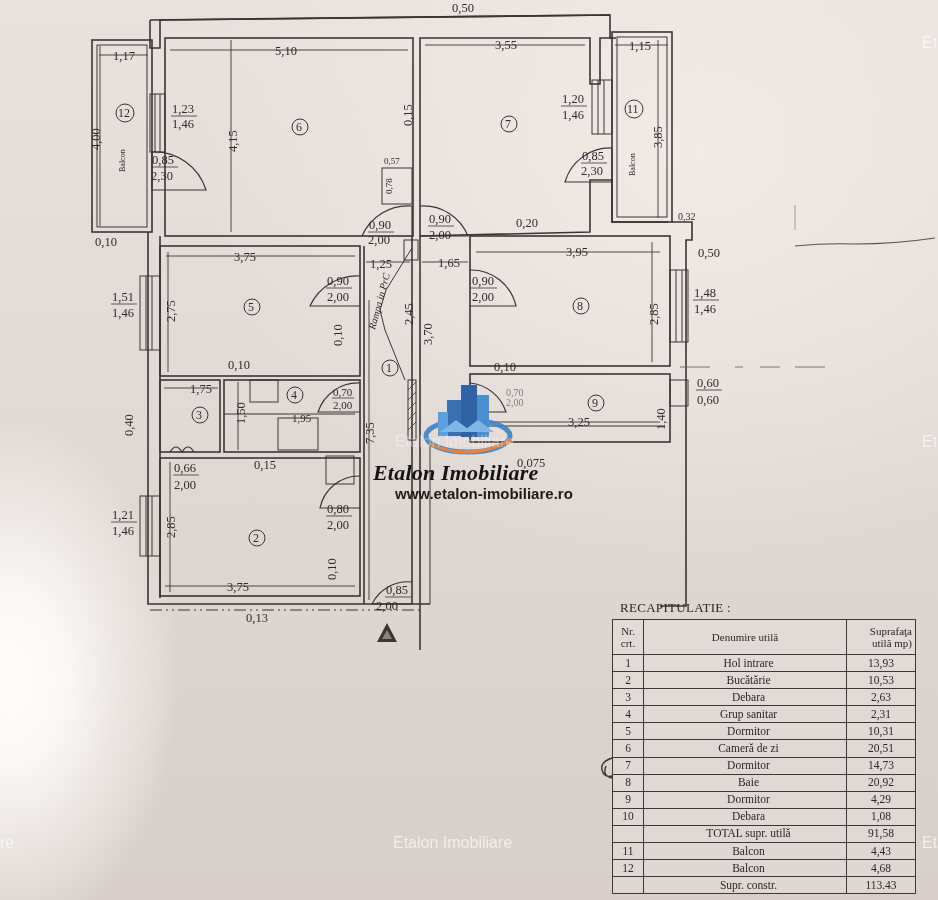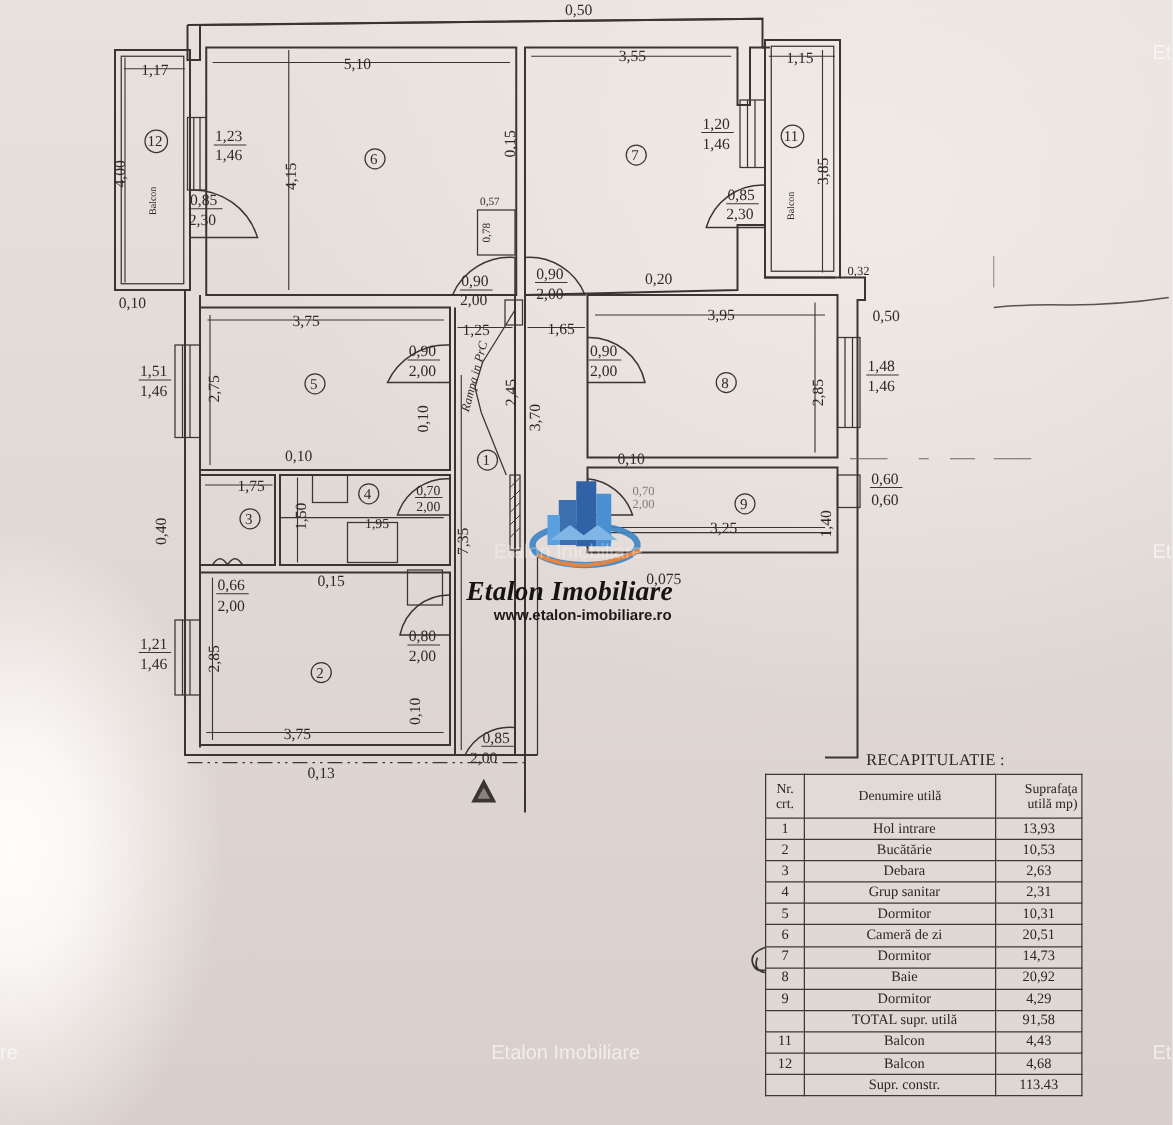--- a/index.html
+++ b/index.html
@@ -25,7 +25,7 @@
   .c-val{width:62px;text-align:center;}
   .total td{font-weight:bold;}
   .logo-brand{position:absolute;left:373px;top:460px;font-family:"Liberation Serif",serif;font-style:italic;font-weight:bold;font-size:22px;color:#151313;letter-spacing:0.2px;}
-  .logo-url{position:absolute;left:395px;top:485px;font-family:"Liberation Sans",sans-serif;font-size:12px;color:#1c1a19;font-weight:bold;}
+  .logo-url{position:absolute;left:395px;top:485px;font-family:"Liberation Sans",sans-serif;font-size:15px;color:#1c1a19;font-weight:bold;}
   .wm{position:absolute;font-family:"Liberation Sans",sans-serif;color:rgba(255,255,255,0.62);font-size:16px;white-space:nowrap;}
 </style>
 </head>

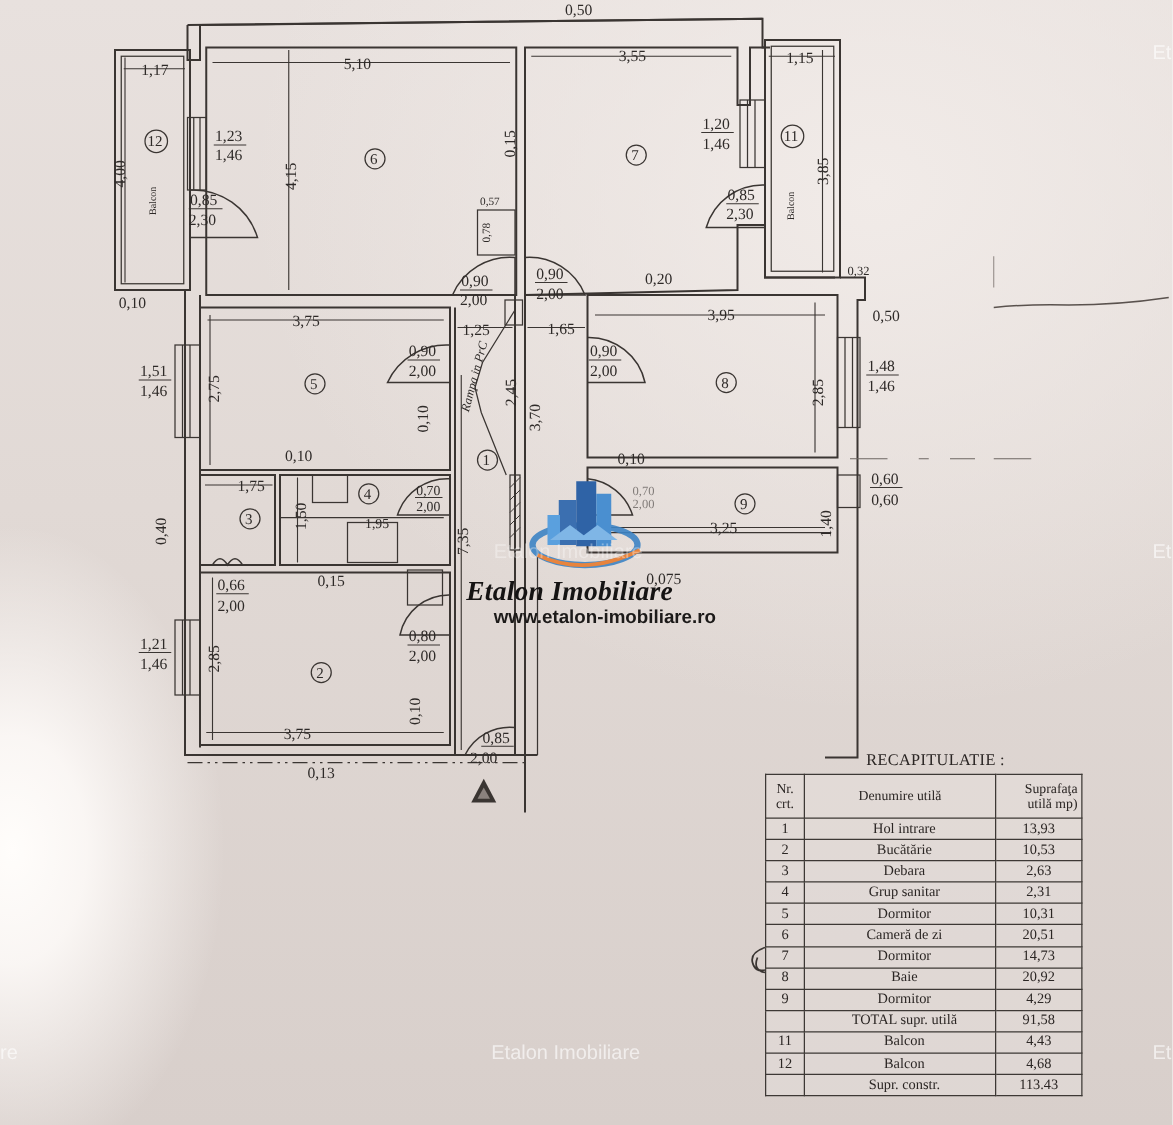--- a/index.html
+++ b/index.html
@@ -16,7 +16,7 @@
   .wall{fill:none;stroke:#3a3532;stroke-width:1.6;}
   .thin{fill:none;stroke:#3a3532;stroke-width:1;}
   .recap{position:absolute;left:612px;top:600px;width:265px;}
-  .recap-title{text-align:center;font-size:13px;letter-spacing:0.3px;margin-bottom:3px;padding-left:8px;}
+  .recap-title{font-size:13px;letter-spacing:0.3px;margin-bottom:3px;padding-left:8px;}
   table.rt{border-collapse:collapse;width:254px;font-size:11.5px;background:rgba(235,228,225,0.35);}
   table.rt td, table.rt th{border:1.2px solid #3d3835;padding:0 3px;height:16.1px;line-height:15px;font-weight:normal;}
   table.rt th{font-size:11px;line-height:12px;height:34px;}

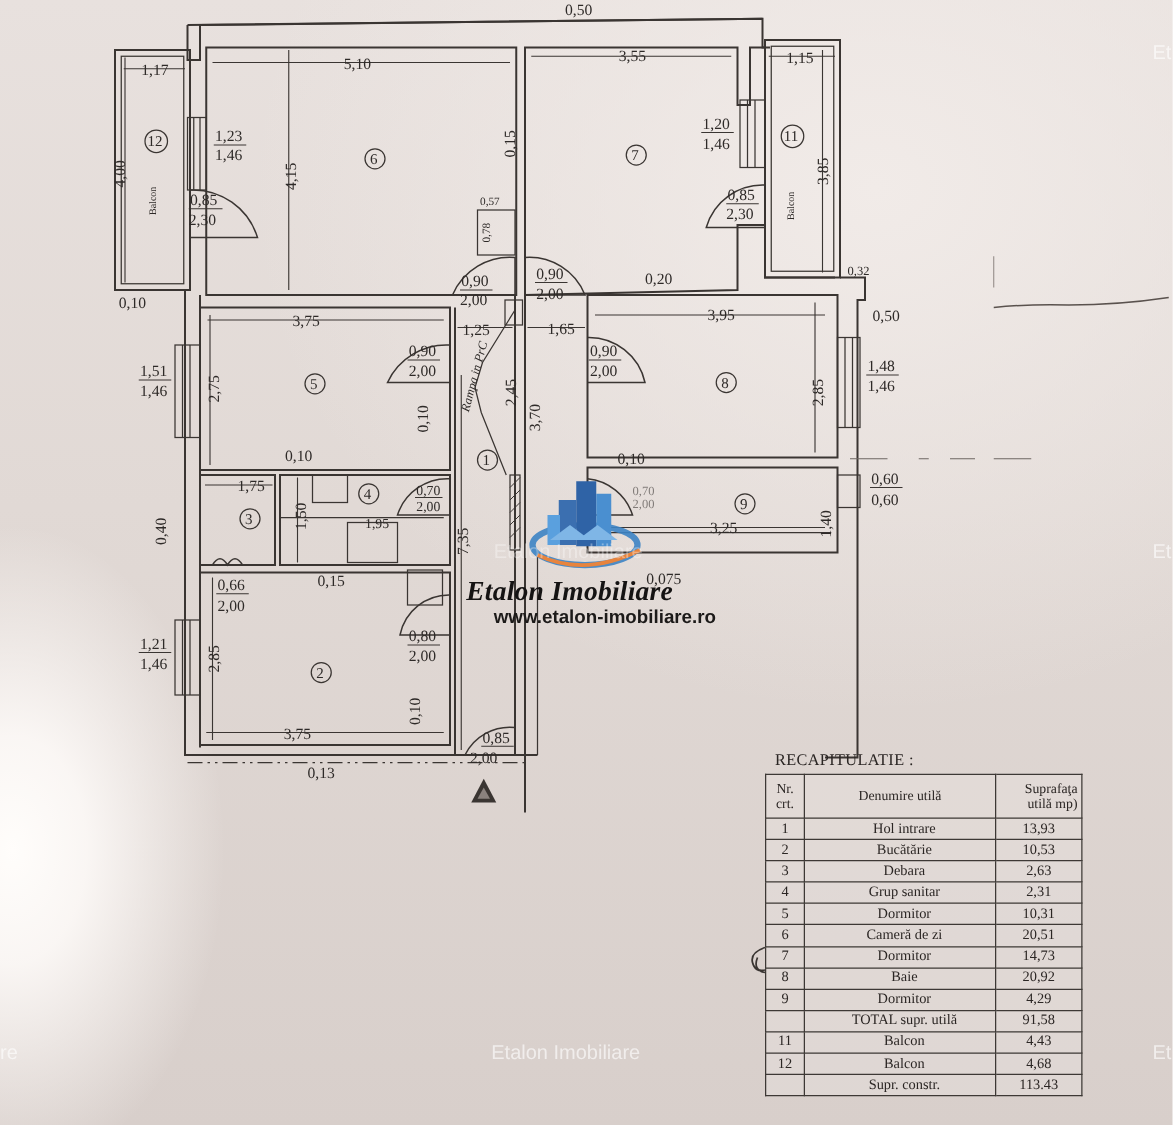--- a/index.html
+++ b/index.html
@@ -17,7 +17,7 @@
   .thin{fill:none;stroke:#3a3532;stroke-width:1;}
   .recap{position:absolute;left:612px;top:600px;width:265px;}
   .recap-title{font-size:13px;letter-spacing:0.3px;margin-bottom:3px;padding-left:8px;}
-  table.rt{border-collapse:collapse;width:254px;font-size:11.5px;background:rgba(235,228,225,0.35);}
+  table.rt{border-collapse:collapse;width:304px;font-size:11.5px;background:rgba(235,228,225,0.35);}
   table.rt td, table.rt th{border:1.2px solid #3d3835;padding:0 3px;height:16.1px;line-height:15px;font-weight:normal;}
   table.rt th{font-size:11px;line-height:12px;height:34px;}
   .c-nr{width:24px;text-align:center;}

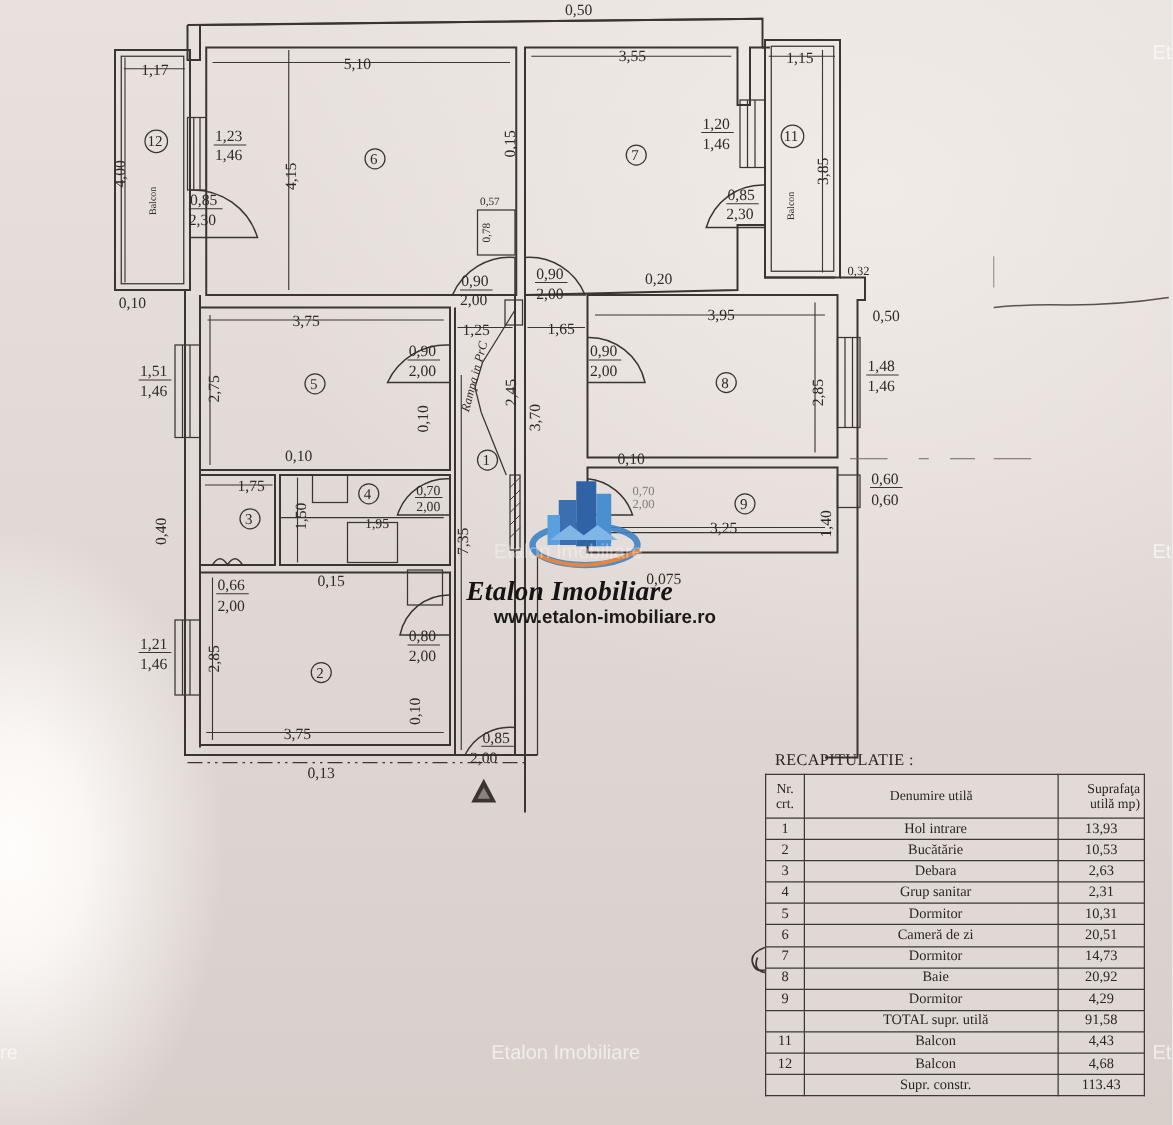--- a/index.html
+++ b/index.html
@@ -368,6 +368,11 @@
           <td class="c-name">Dormitor</td>
           <td class="c-val">4,29</td>
         </tr>
+      <tr>
+          <td class="c-nr">10</td>
+          <td class="c-name">Debara</td>
+          <td class="c-val">1,08</td>
+        </tr>
       <tr class="total">
           <td class="c-nr"></td>
           <td class="c-name">TOTAL supr. utilă</td>

